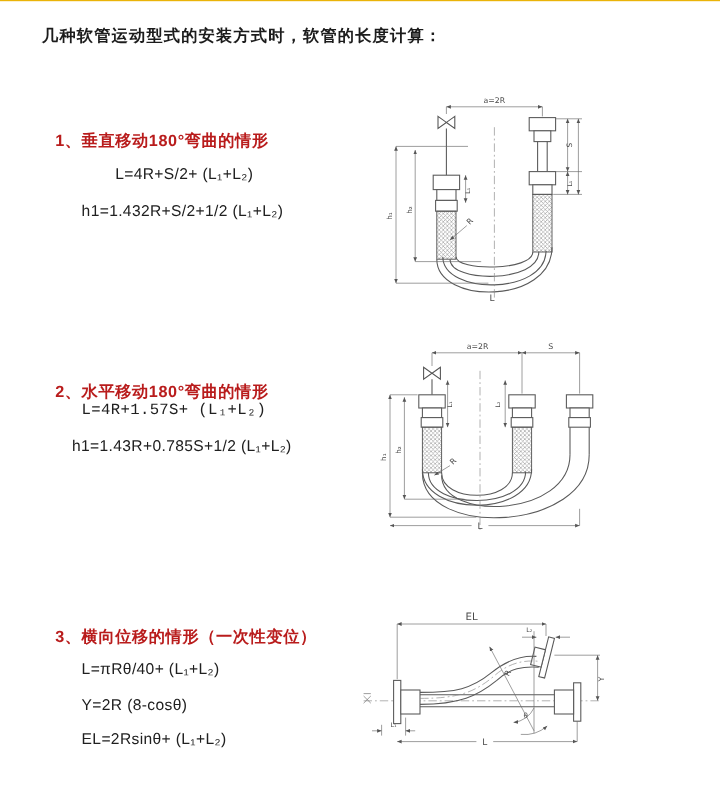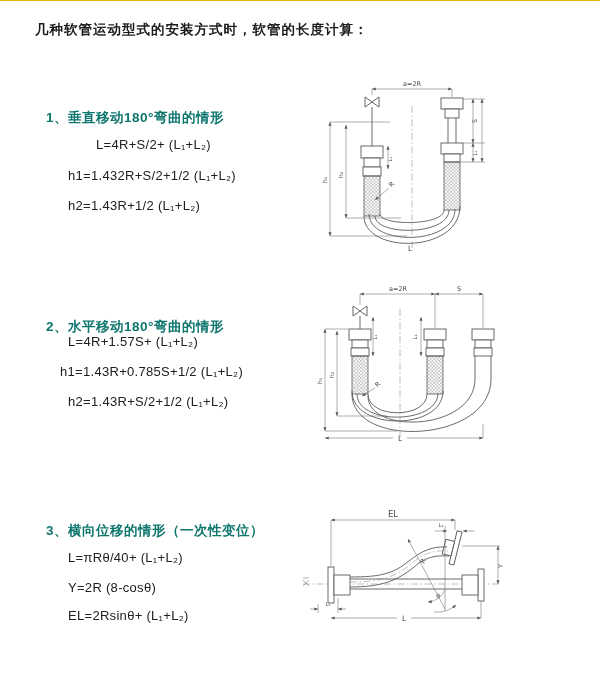--- a/index.html
+++ b/index.html
@@ -13,7 +13,7 @@
     letter-spacing:1px;color:#1c1c1c;white-space:nowrap;
   }
   .sec-heading{
-    position:absolute;font-size:13.5px;font-weight:600;color:#0f766e;
+    position:absolute;font-size:13.5px;font-weight:600;color:#b91c1c;
     letter-spacing:0.5px;white-space:nowrap;
   }
   .formula{

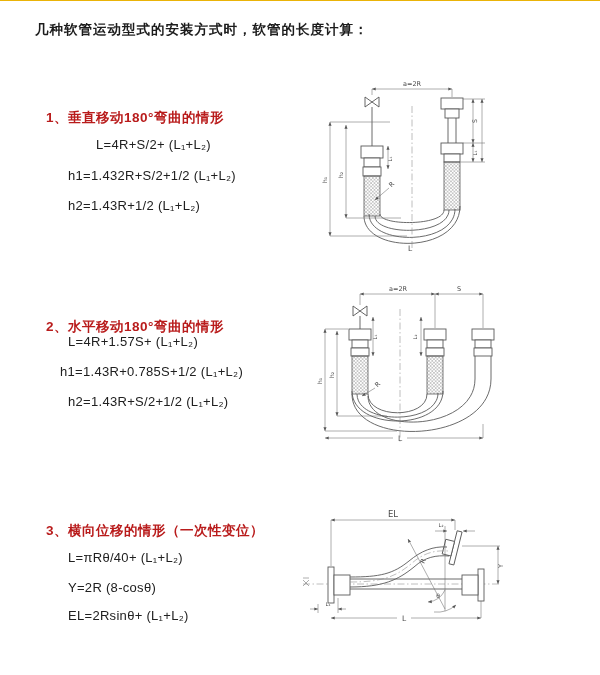--- a/index.html
+++ b/index.html
@@ -37,7 +37,6 @@
   <div class="sec-heading" style="left:46px;top:108px;">1、垂直移动180°弯曲的情形</div>
   <div class="formula" style="left:68px;top:136px;margin-left:28px;">L=4R+S/2+ (L₁+L₂)</div>
   <div class="formula" style="left:68px;top:167px;">h1=1.432R+S/2+1/2 (L₁+L₂)</div>
-  <div class="formula" style="left:68px;top:197px;">h2=1.43R+1/2 (L₁+L₂)</div>
 
   <div class="sec-heading" style="left:46px;top:317px;">2、水平移动180°弯曲的情形</div>
   <div class="formula" style="left:68px;top:333px;">L=4R+1.57S+ (L₁+L₂)</div>

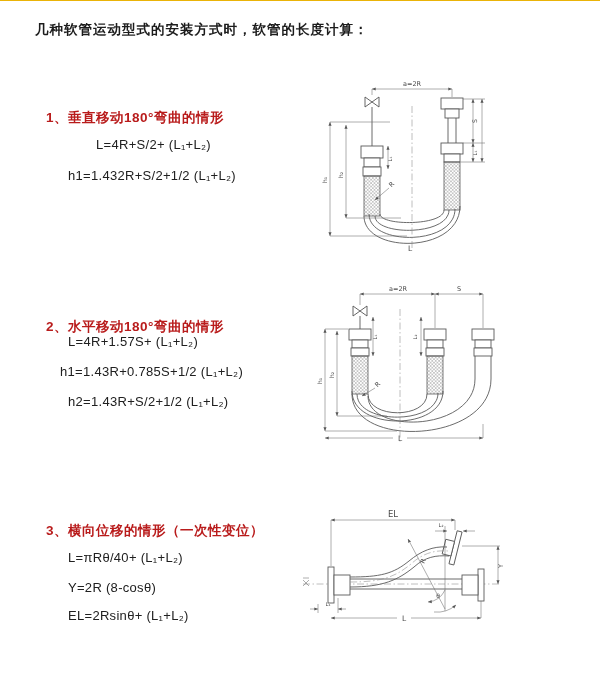--- a/index.html
+++ b/index.html
@@ -39,7 +39,7 @@
   <div class="formula" style="left:68px;top:167px;">h1=1.432R+S/2+1/2 (L₁+L₂)</div>
 
   <div class="sec-heading" style="left:46px;top:317px;">2、水平移动180°弯曲的情形</div>
-  <div class="formula" style="left:68px;top:333px;">L=4R+1.57S+ (L₁+L₂)</div>
+  <div class="formula" style="left:68px;top:333px;font-family:Liberation Mono, monospace;">L=4R+1.57S+ (L₁+L₂)</div>
   <div class="formula" style="left:60px;top:363px;">h1=1.43R+0.785S+1/2 (L₁+L₂)</div>
   <div class="formula" style="left:68px;top:393px;">h2=1.43R+S/2+1/2 (L₁+L₂)</div>
 

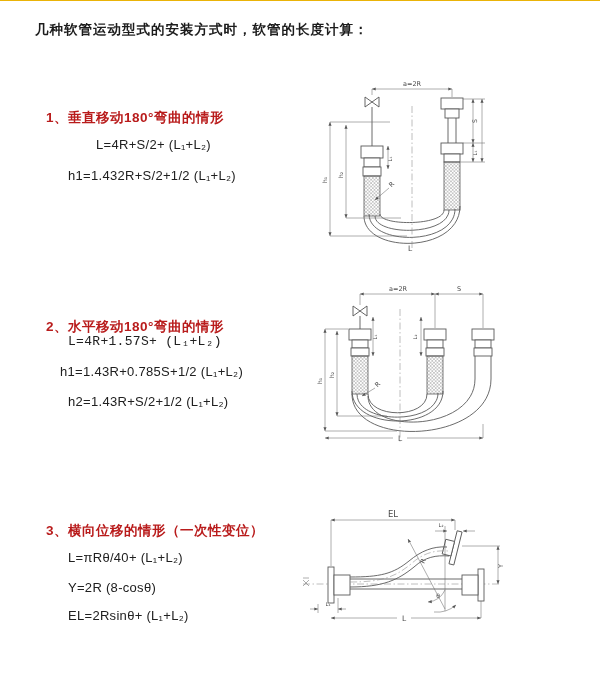--- a/index.html
+++ b/index.html
@@ -41,7 +41,6 @@
   <div class="sec-heading" style="left:46px;top:317px;">2、水平移动180°弯曲的情形</div>
   <div class="formula" style="left:68px;top:333px;font-family:Liberation Mono, monospace;">L=4R+1.57S+ (L₁+L₂)</div>
   <div class="formula" style="left:60px;top:363px;">h1=1.43R+0.785S+1/2 (L₁+L₂)</div>
-  <div class="formula" style="left:68px;top:393px;">h2=1.43R+S/2+1/2 (L₁+L₂)</div>
 
   <div class="sec-heading" style="left:46px;top:521px;">3、横向位移的情形（一次性变位）</div>
   <div class="formula" style="left:68px;top:549px;">L=πRθ/40+ (L₁+L₂)</div>

